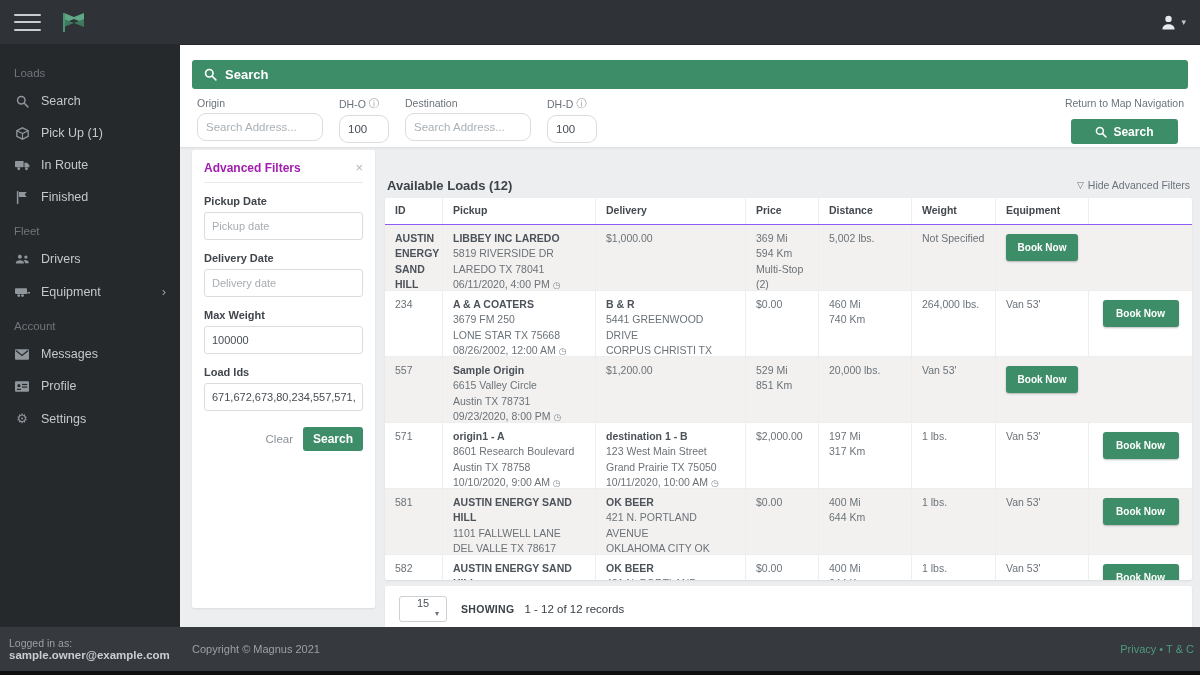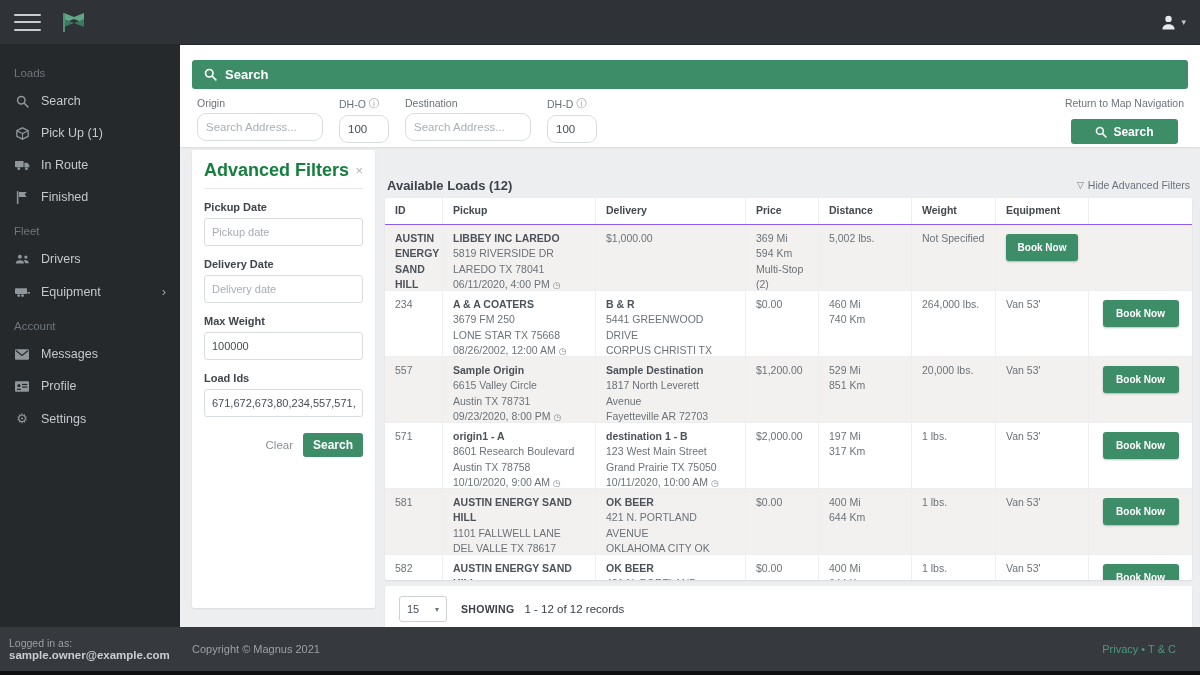--- a/index.html
+++ b/index.html
@@ -42,7 +42,7 @@
   .content { display:flex; gap:10px; padding:3px 8px 0 12px; align-items:flex-start; }
   .filters-card { width:183px; background:#fff; border-radius:2px; box-shadow:0 1px 2px rgba(0,0,0,.08); height:458px; padding:10px 12px; flex-shrink:0; }
   .filters-head { display:flex; align-items:center; border-bottom:1px solid #e7e9eb; padding-bottom:7px; }
-  .filters-title { font-size:18px; font-weight:bold; color:#15803d; }
+  .filters-title { font-size:12px; font-weight:bold; color:#a21caf; }
   .filters-close { margin-left:auto; color:#b0b5ba; font-size:13px; cursor:pointer; }
   .flt-label { font-size:11px; font-weight:bold; color:#3f454b; margin:12px 0 5px 0; }
   .flt-input { width:100%; height:28px; border:1px solid #d9dde0; border-radius:3px; font-size:11px; padding:0 7px; color:#474d53; font-family:"Liberation Sans",sans-serif; }

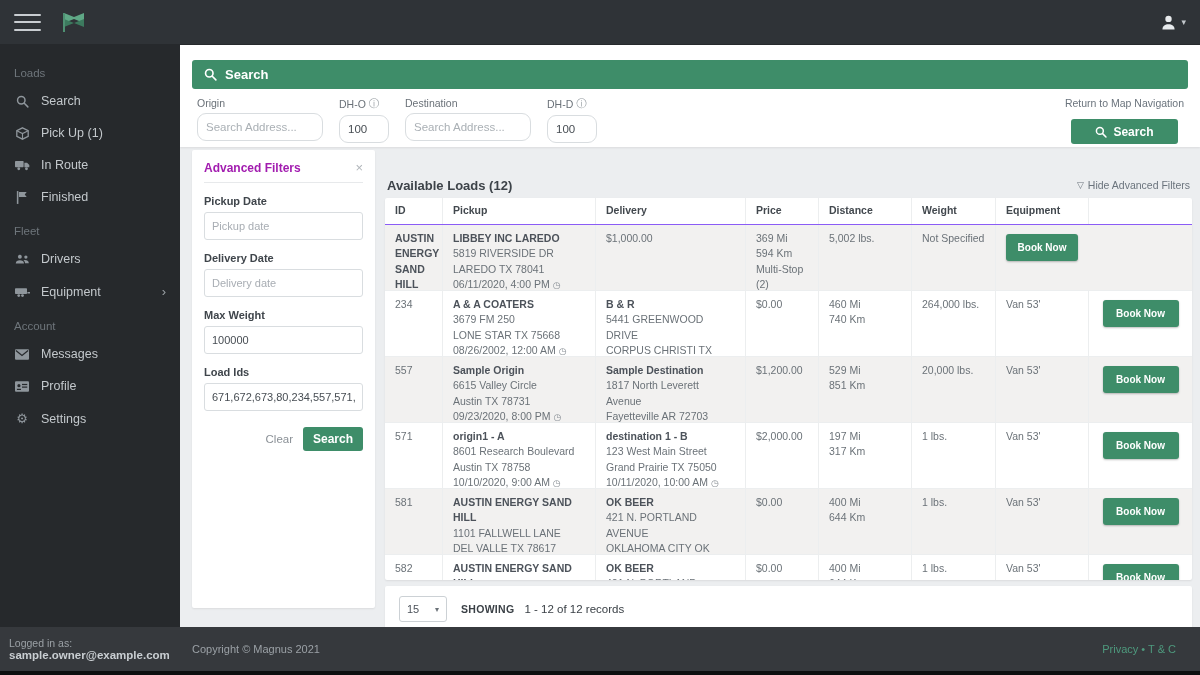--- a/index.html
+++ b/index.html
@@ -363,12 +363,6 @@
                   <div class="c-p-a2">Austin TX 78731</div>
                 <div class="c-p-dt-wrap"><span class="c-p-dt">09/23/2020, 8:00 PM</span> <span class="clock">◷</span></div>
               </div>
-              <div>
-                <div class="cell-name c-d-name">Sample Destination</div>
-                  <div class="c-d-a1">1817 North Leverett Avenue</div>
-                  <div class="c-d-a2">Fayetteville AR 72703</div>
-
-              </div>
               <div class="c-price">$1,200.00</div>
               <div>
                 <div class="c-di1">529 Mi</div>

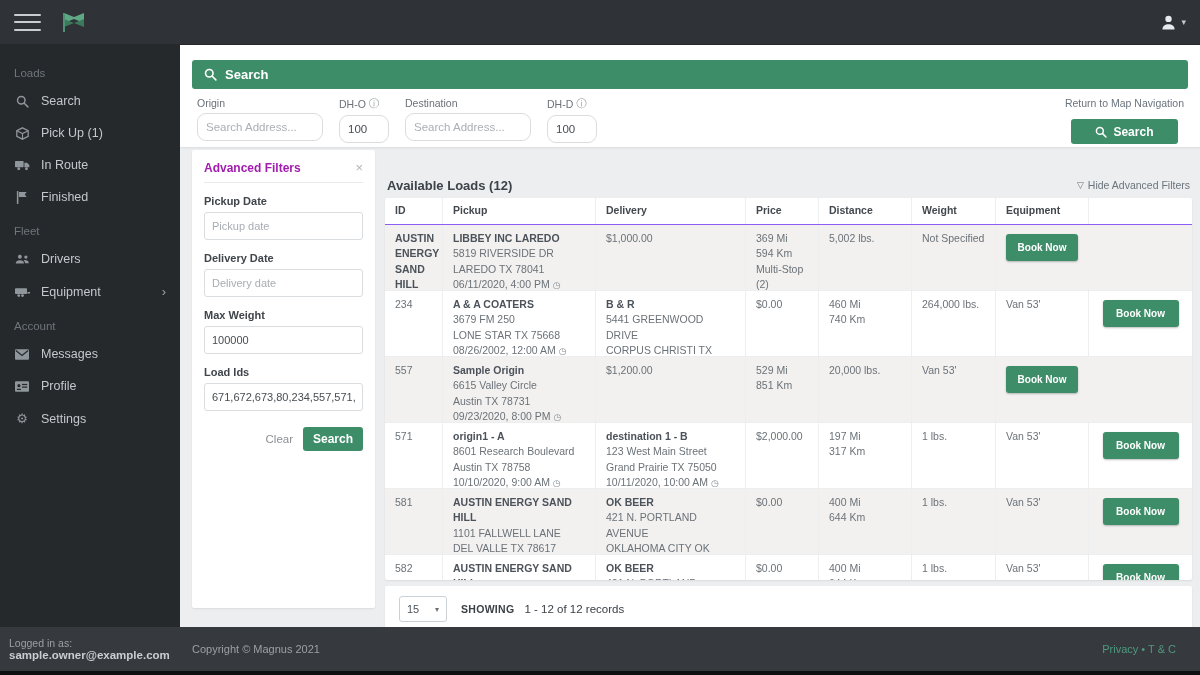--- a/index.html
+++ b/index.html
@@ -70,7 +70,7 @@
   .book-btn { width:76px; height:27px; font-size:10px; margin-top:3px; box-shadow:0 1px 2px rgba(0,0,0,.25); }
 
   .pager-card { background:#fff; border-radius:2px; box-shadow:0 1px 2px rgba(0,0,0,.08); height:46px; margin-top:6px; display:flex; align-items:center; padding:0 14px; gap:14px; }
-  .pagesize { width:48px; height:26px; border:1px solid #ccd1d5; border-radius:3px; display:flex; align-items:center; padding:0 7px; font-size:11px; color:#4c525a; cursor:pointer; }
+  .pagesize { width:48px; height:26px; border:1px solid #ccd1d5; border-radius:3px; display:flex; align-items:center; padding:0 7px; font-size:11px; color:#4c525a; cursor:pointer;flex-direction:column; }
   .pagesize .caret { margin-left:auto; font-size:8px; color:#6b7278; }
   .showing-label { font-size:10.5px; font-weight:bold; color:#3a4046; letter-spacing:.3px; }
   .range-text { font-size:11.5px; color:#3a4046; margin-left:-4px; }

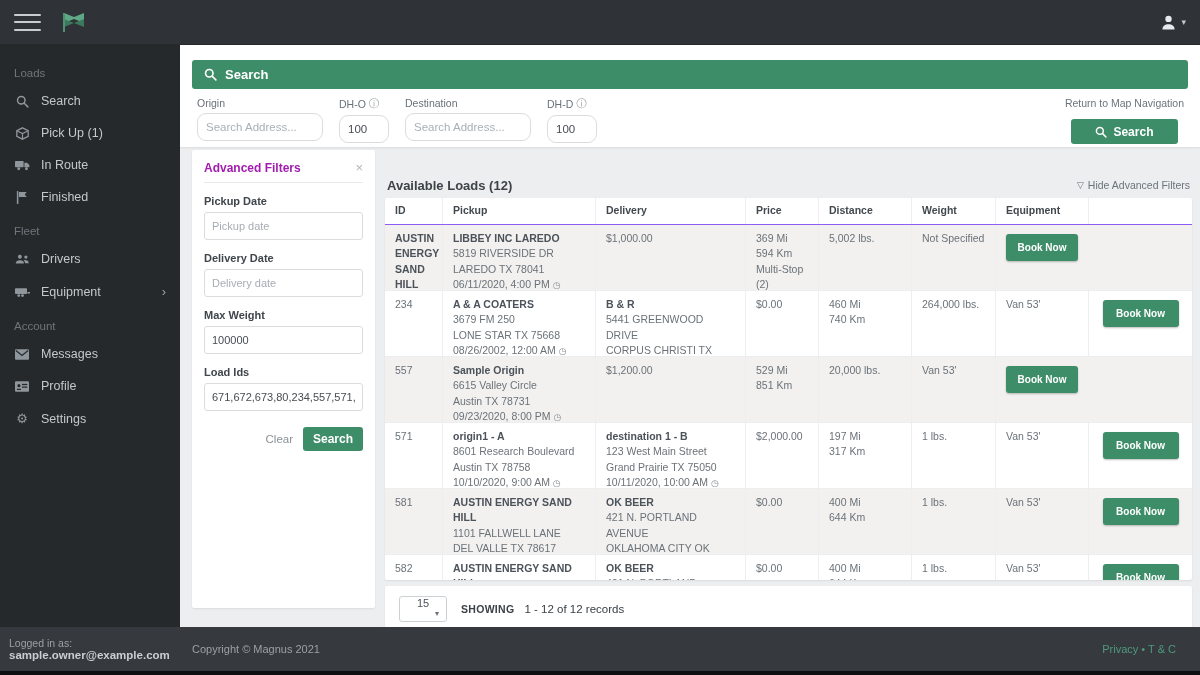--- a/index.html
+++ b/index.html
@@ -81,7 +81,7 @@
   .logged-label { font-size:10.5px; color:#9ba1a6; }
   .logged-email { font-size:11.5px; font-weight:bold; color:#c9ced2; }
   .copyright { font-size:11px; color:#9ba1a6; margin-left:12px; }
-  .legal { margin-left:auto; padding-right:24px; font-size:11px; color:#4e9a7e; cursor:pointer; }
+  .legal { margin-left:auto; padding-right:6px; font-size:11px; color:#4e9a7e; cursor:pointer; }
   .bottom-strip { height:4px; background:#0d0f10; }
 
   svg { display:block; }

